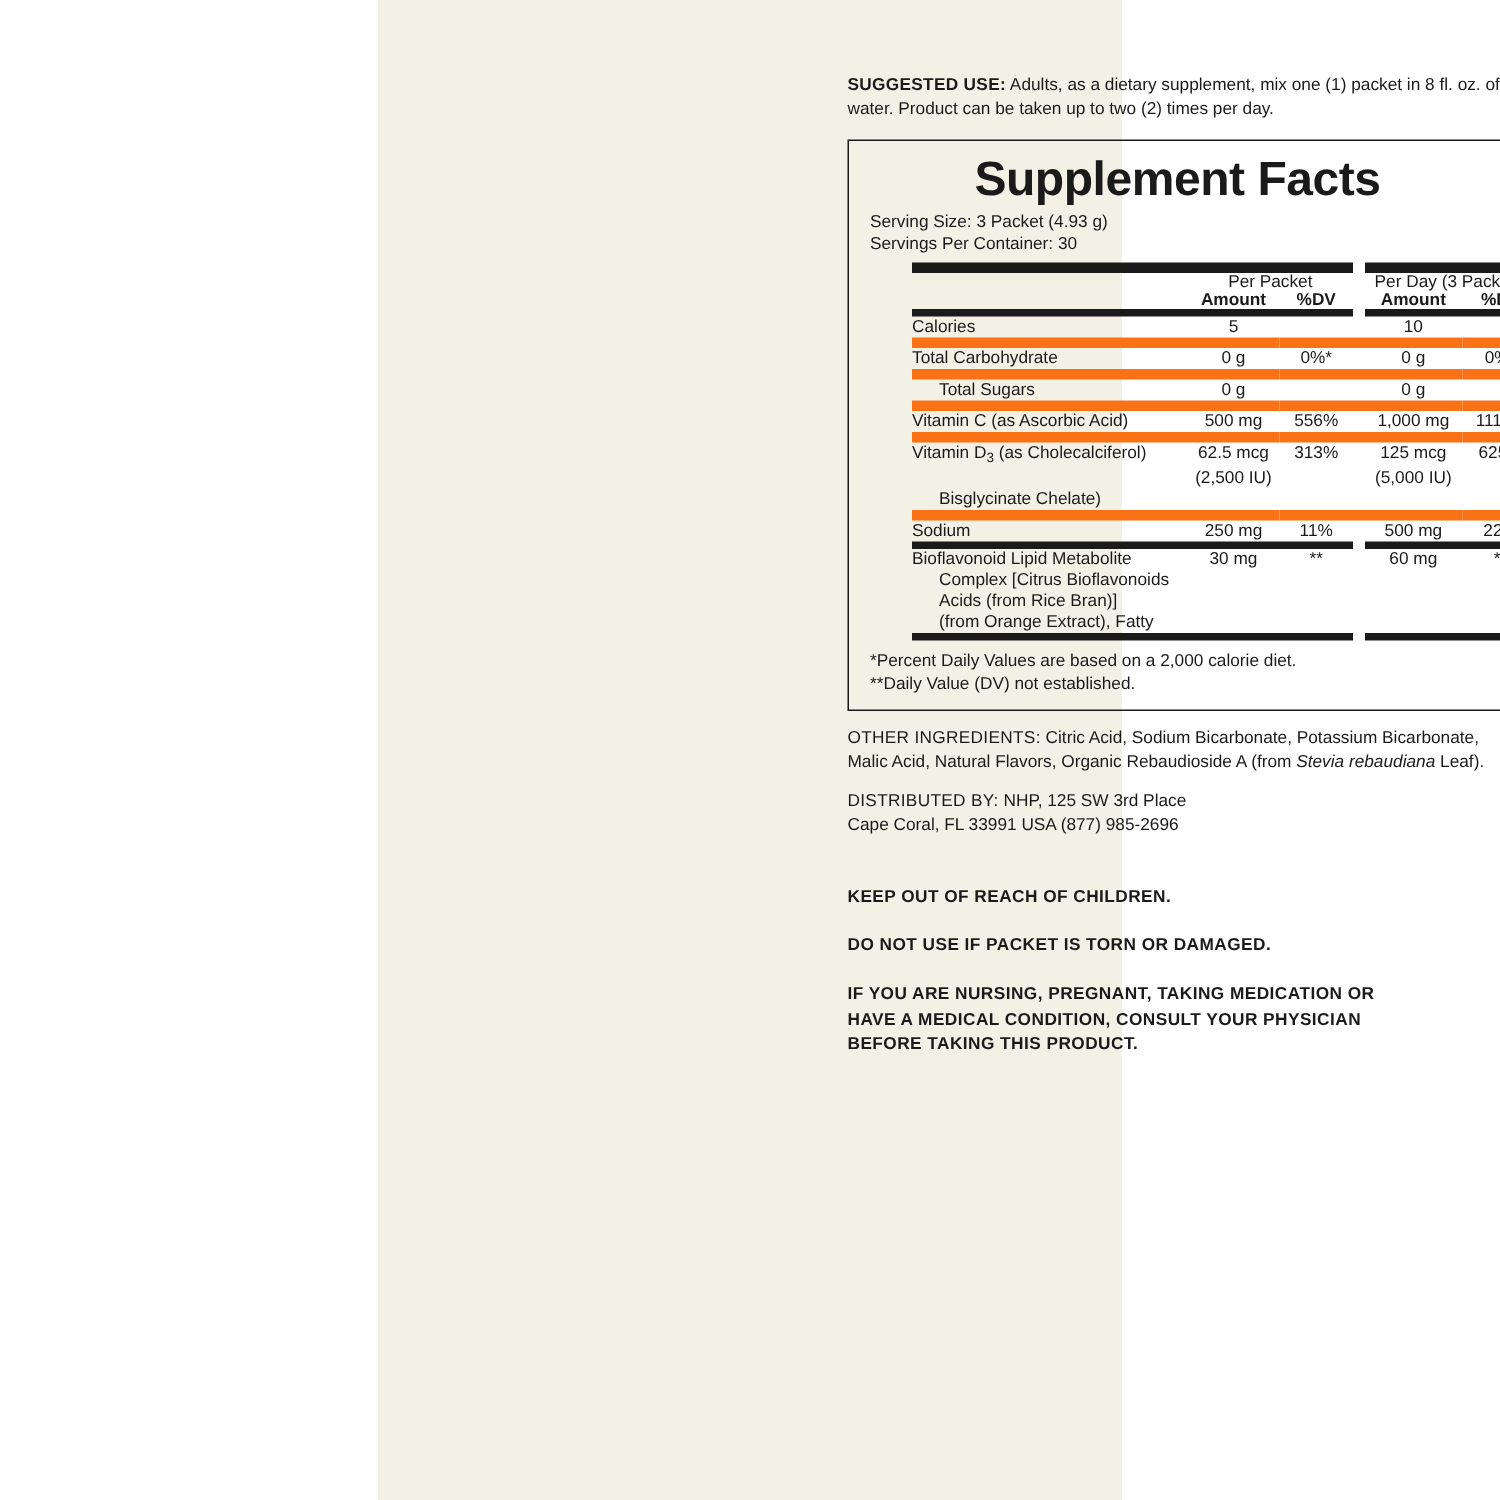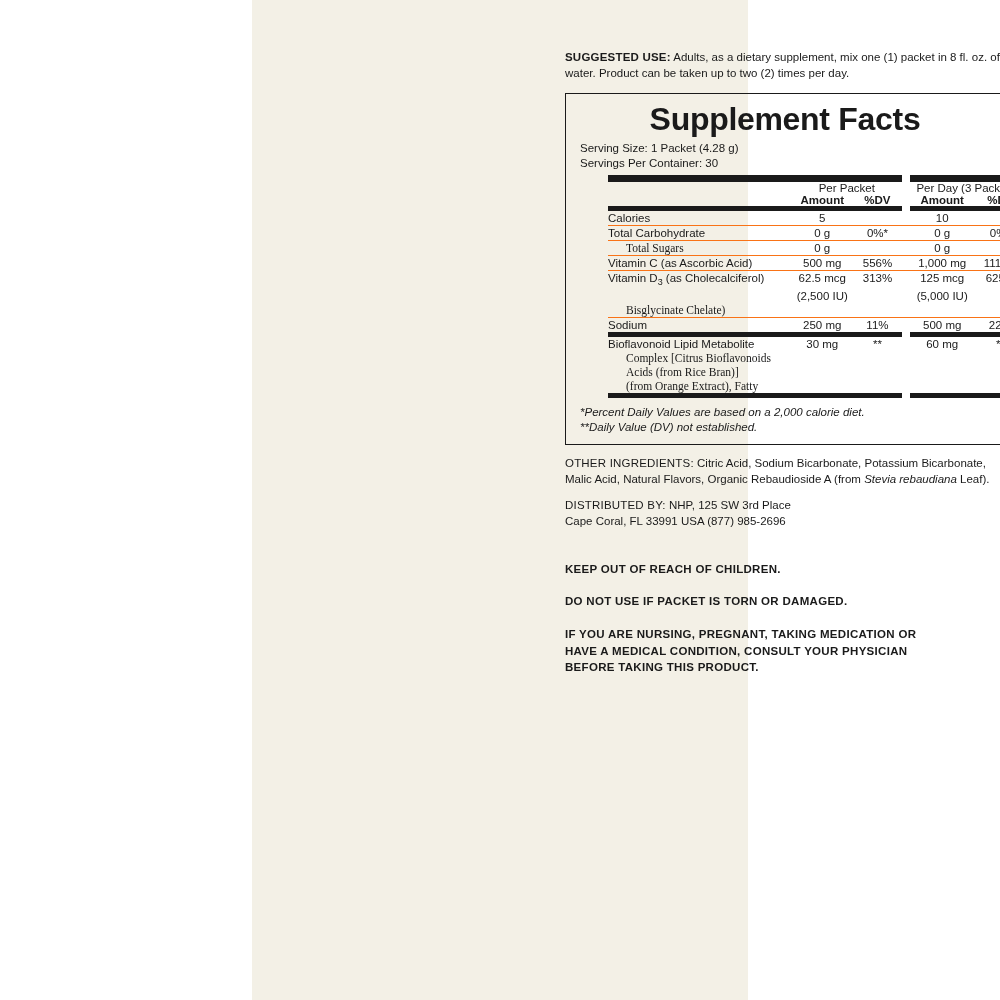--- a/index.html
+++ b/index.html
@@ -175,7 +175,7 @@
 
       <div class="sf-box">
         <div class="sf-title">Supplement Facts</div>
-        <div class="sf-serv">Serving Size: 1 Packet (4.28 g)</div>
+        <div class="sf-serv">Serving Size: 3 Packet (4.93 g)</div>
         <div class="sf-serv">Servings Per Container: 30</div>
 
         <table class="sf">

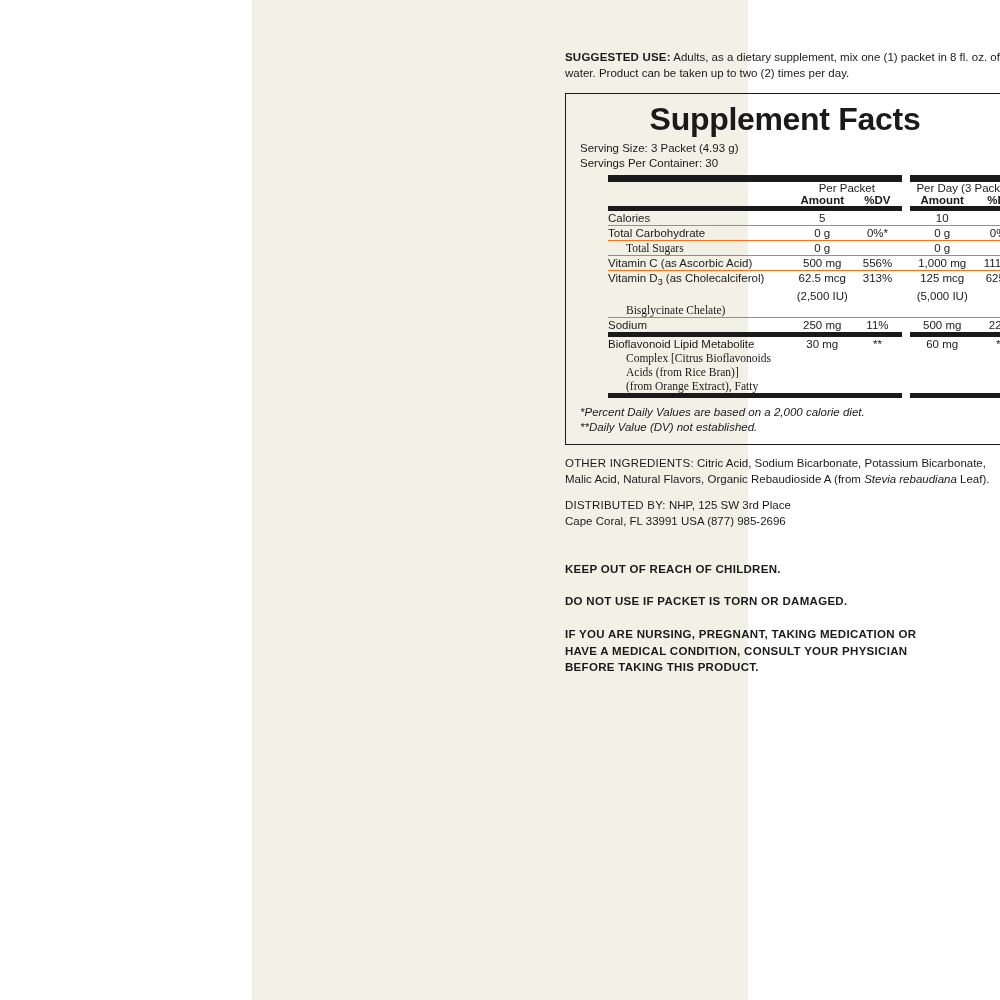--- a/index.html
+++ b/index.html
@@ -112,7 +112,7 @@
     background: #1a1a1a;
   }
   .rule td {
-    border-top: 1px solid #f97316;
+    border-top: 7px solid #f97316;
   }
   .nm {
     padding: 3px 0 3px 4px;

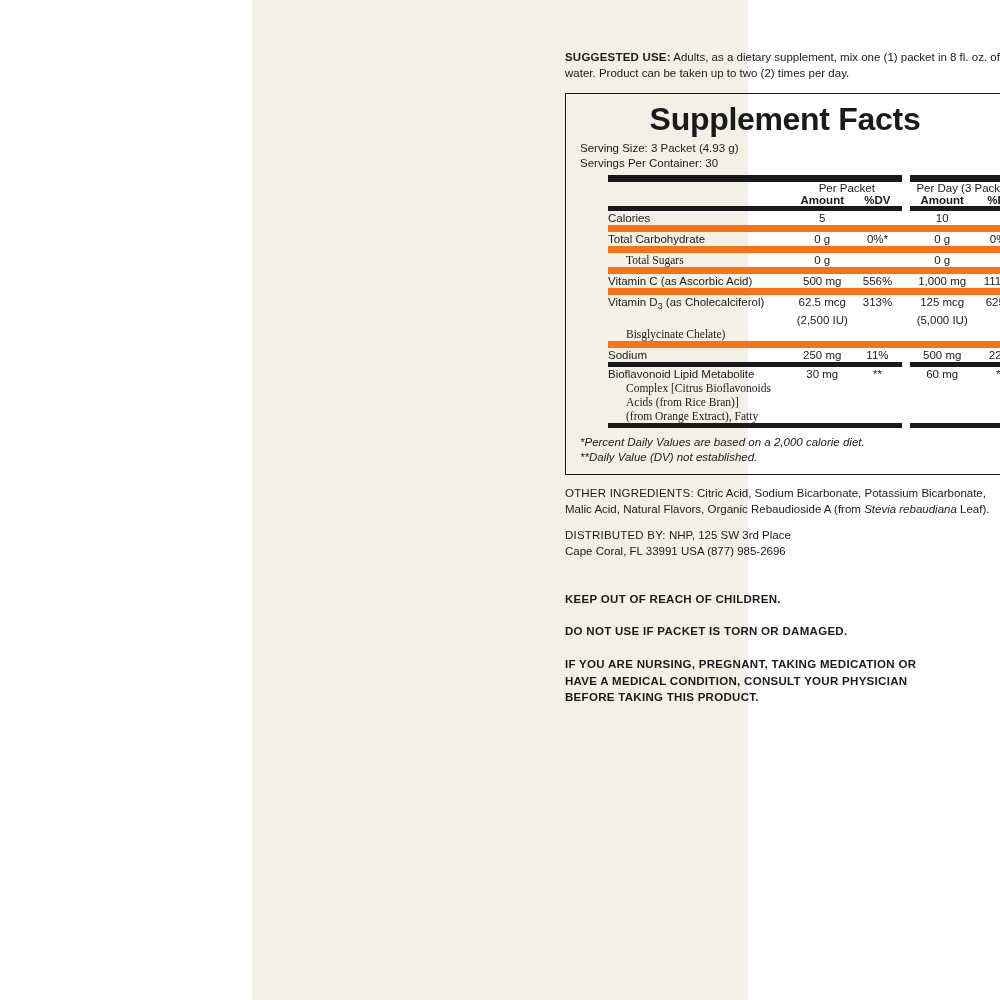--- a/index.html
+++ b/index.html
@@ -118,7 +118,7 @@
     padding: 3px 0 3px 4px;
     line-height: 14px;
   }
-  .nm.indent { padding-left: 18px; font-family: Liberation Serif, serif; }
+  .nm.indent { padding-left: 18px; }
   .val {
     padding: 3px 0 3px 0;
     line-height: 14px;

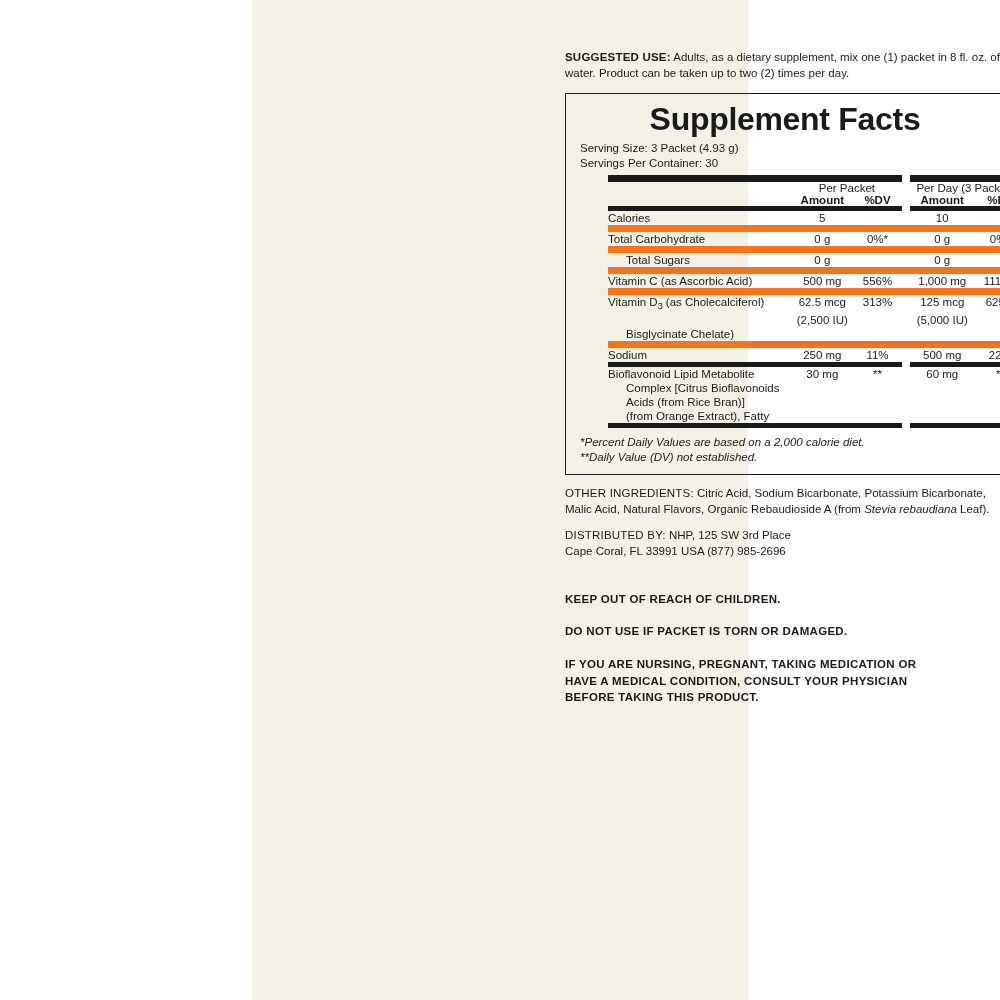--- a/index.html
+++ b/index.html
@@ -136,7 +136,6 @@
     line-height: 15px;
     padding-left: 4px;
     margin-top: 7px;
-    font-style: italic;
   }
 
   

